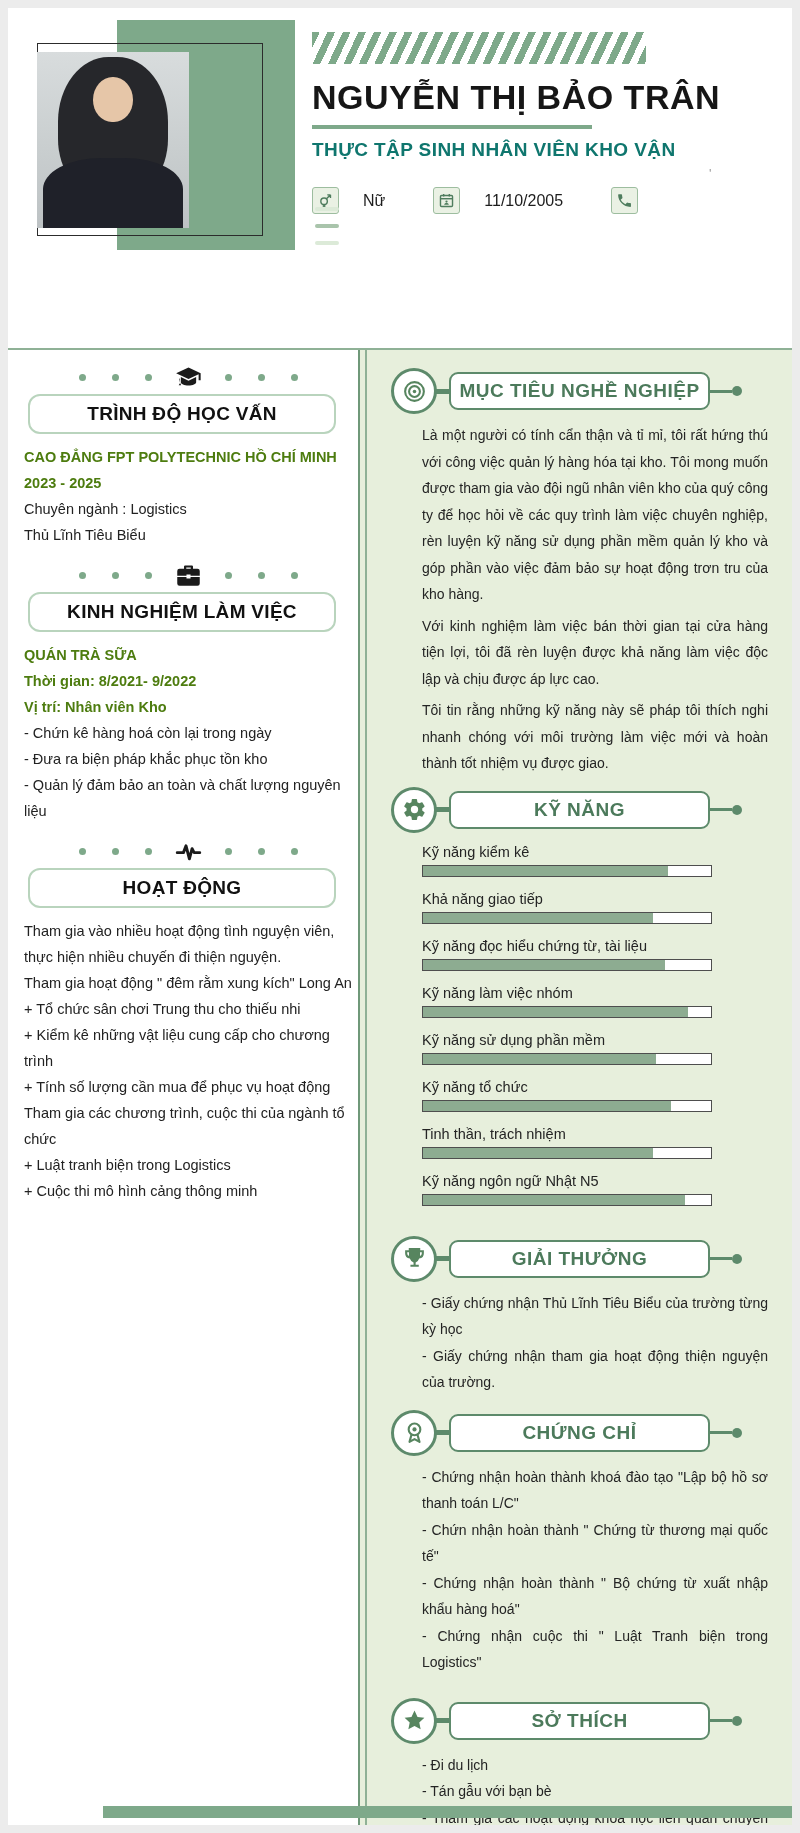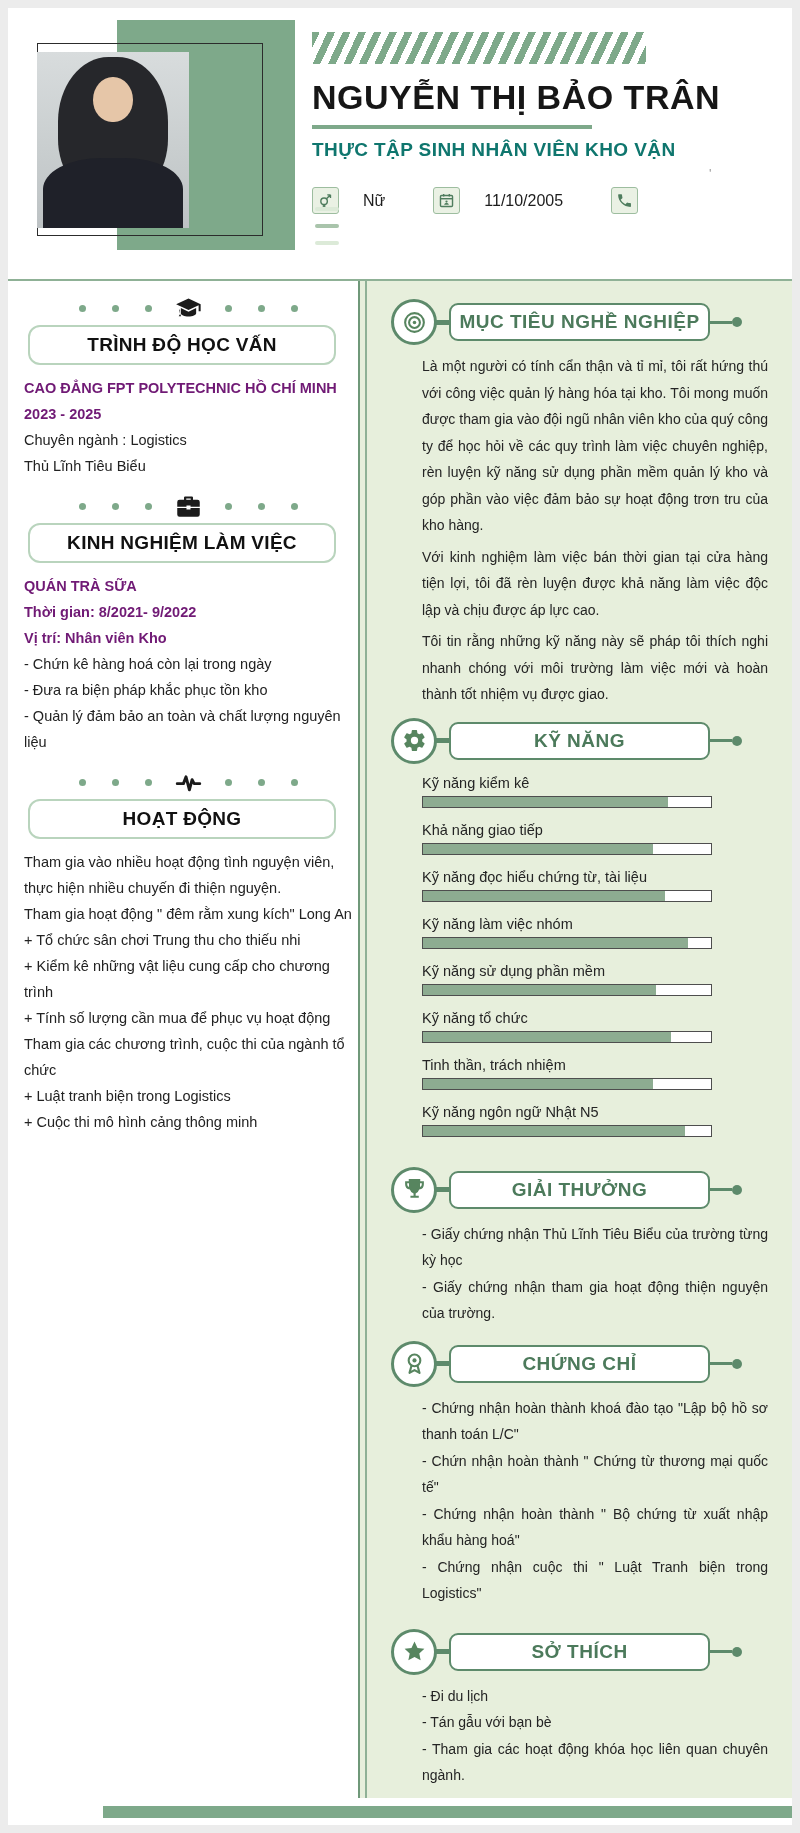--- a/index.html
+++ b/index.html
@@ -19,7 +19,7 @@
   }
 
   
-  .header { position:relative; height:271px; }
+  .header { position:relative; height:340px; }
   .green-block { position:absolute; left:109px; top:12px; width:178px; height:230px; background:#7ea98a; }
   .photo-frame { position:absolute; left:29px; top:35px; width:226px; height:193px; border:1px solid #2c2c2c; background:transparent; }
   .photo { position:absolute; left:29px; top:44px; width:152px; height:176px; background:linear-gradient(180deg,#d8dcdd 0%,#c9cecf 55%,#bdc2c4 100%); overflow:hidden; }

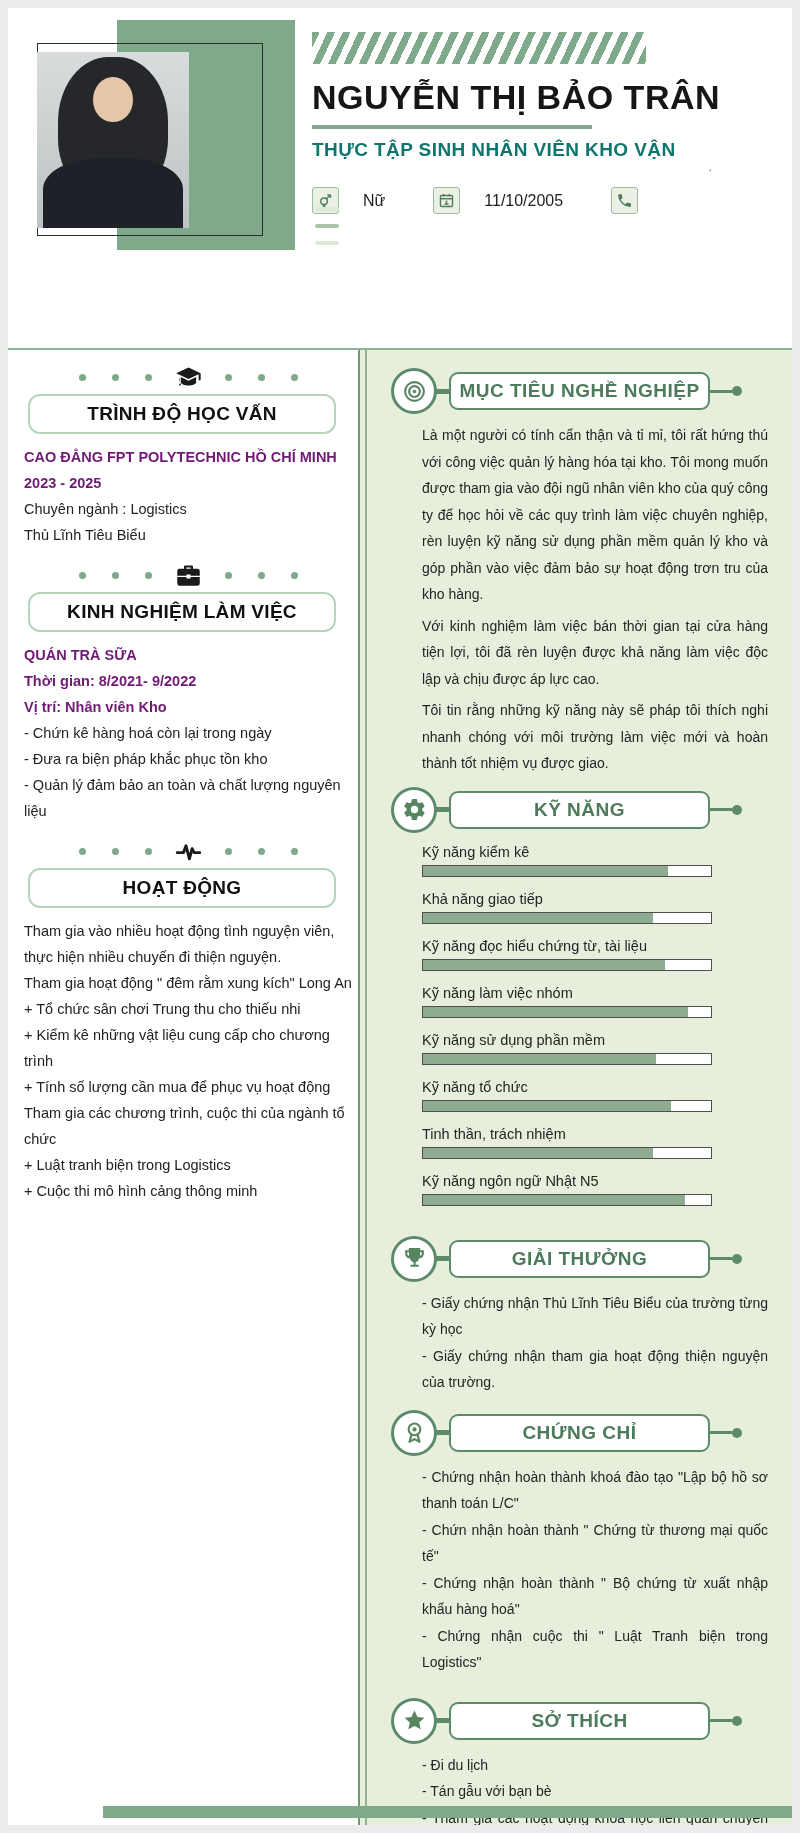--- a/index.html
+++ b/index.html
@@ -65,7 +65,7 @@
 
   .lcontent { margin-top:10px; font-size:14.5px; line-height:26px; color:#222; }
   .lline { white-space:normal; }
-  .lline.bold { font-weight:700; color:#701a75; }
+  .lline.bold { font-weight:700; color:#4d7c0f; }
   .sec-gap { margin-top:12px; }
 
   

